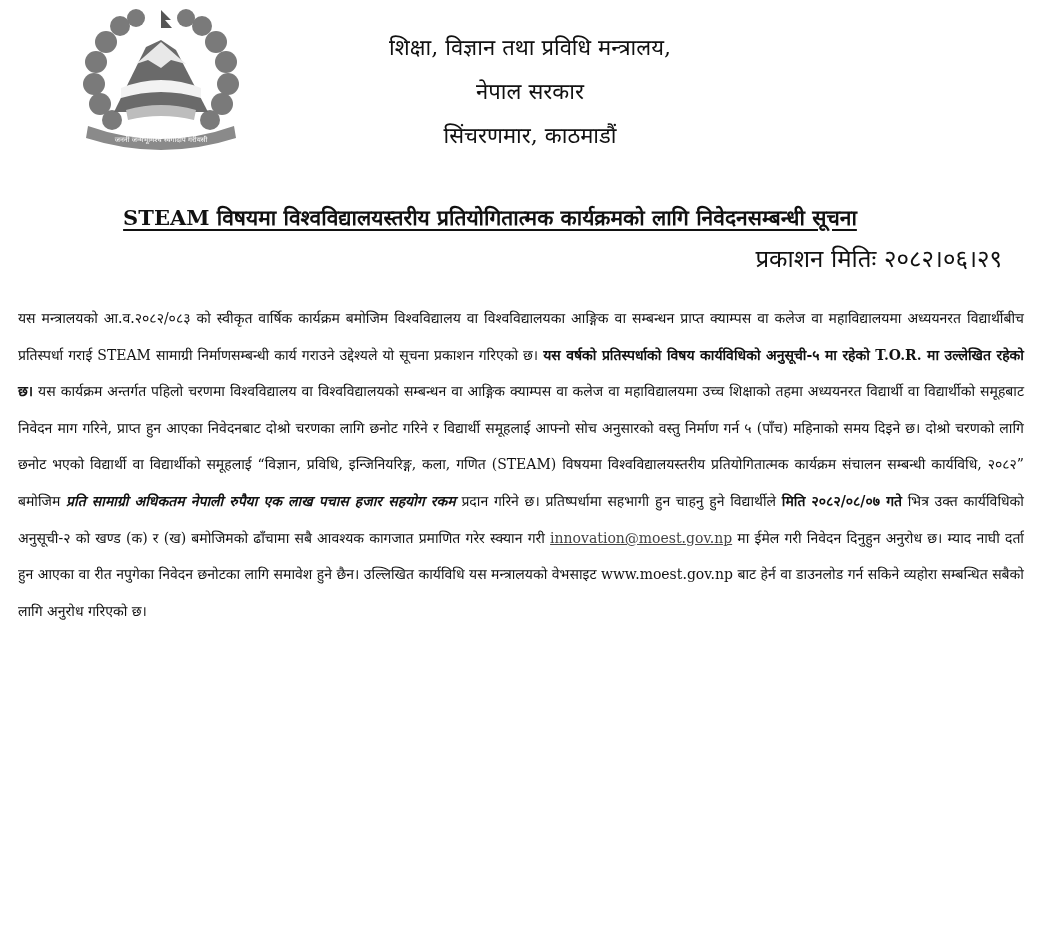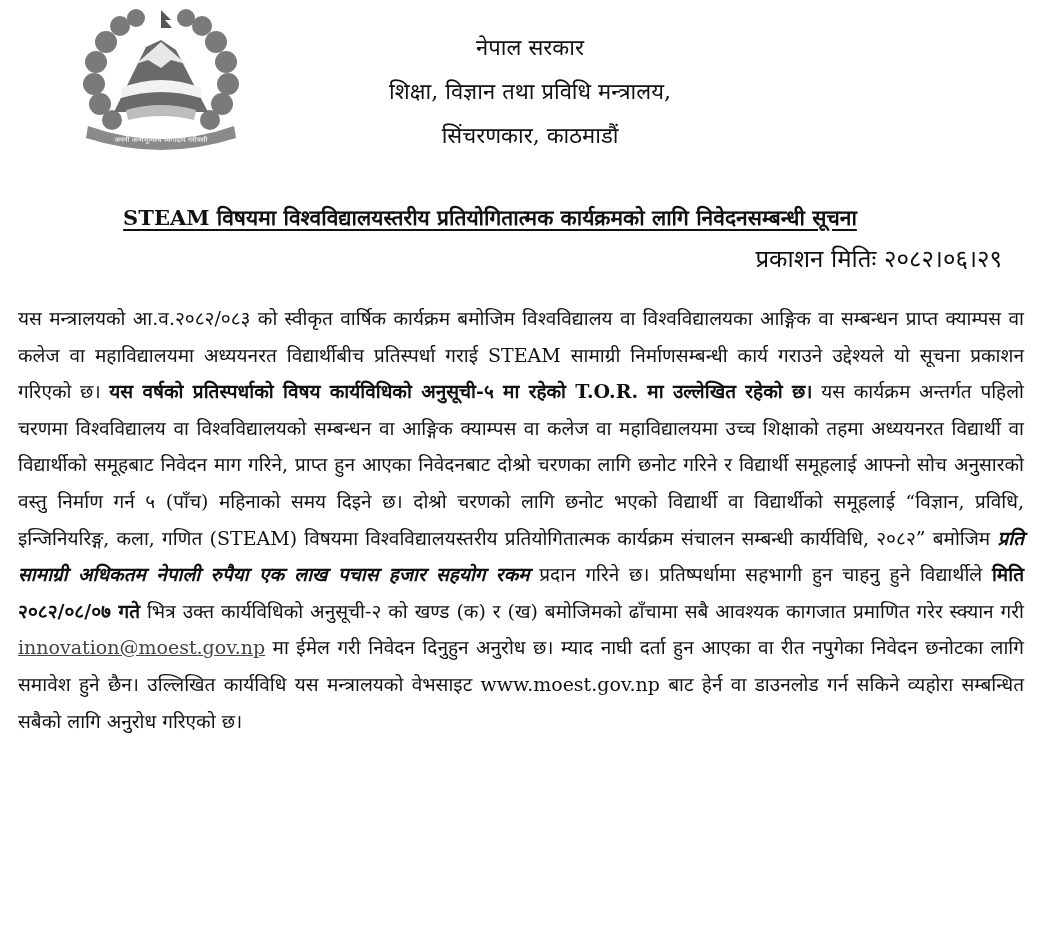--- a/index.html
+++ b/index.html
@@ -64,8 +64,8 @@
 </div>
 
 <div class="header">
+  <div>शिक्षा, विज्ञान तथा प्रविधि मन्त्रालय,</div>
   <div>नेपाल सरकार</div>
-  <div>शिक्षा, विज्ञान तथा प्रविधि मन्त्रालय,</div>
   <div>सिंचरणकार, काठमाडौं</div>
 </div>
 

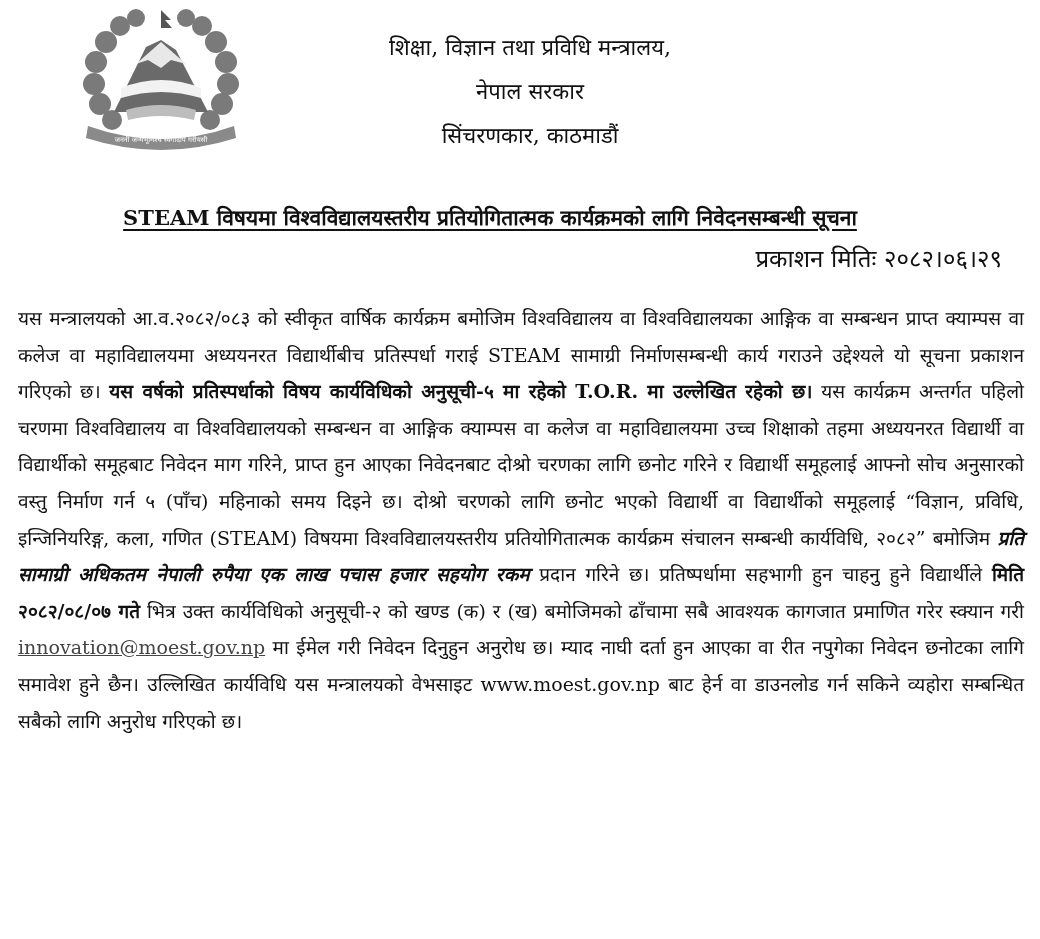--- a/index.html
+++ b/index.html
@@ -66,7 +66,7 @@
 <div class="header">
   <div>शिक्षा, विज्ञान तथा प्रविधि मन्त्रालय,</div>
   <div>नेपाल सरकार</div>
-  <div>सिंचरणकार, काठमाडौं</div>
+  <div>सिंचरणमार, काठमाडौं</div>
 </div>
 
 <div class="title">

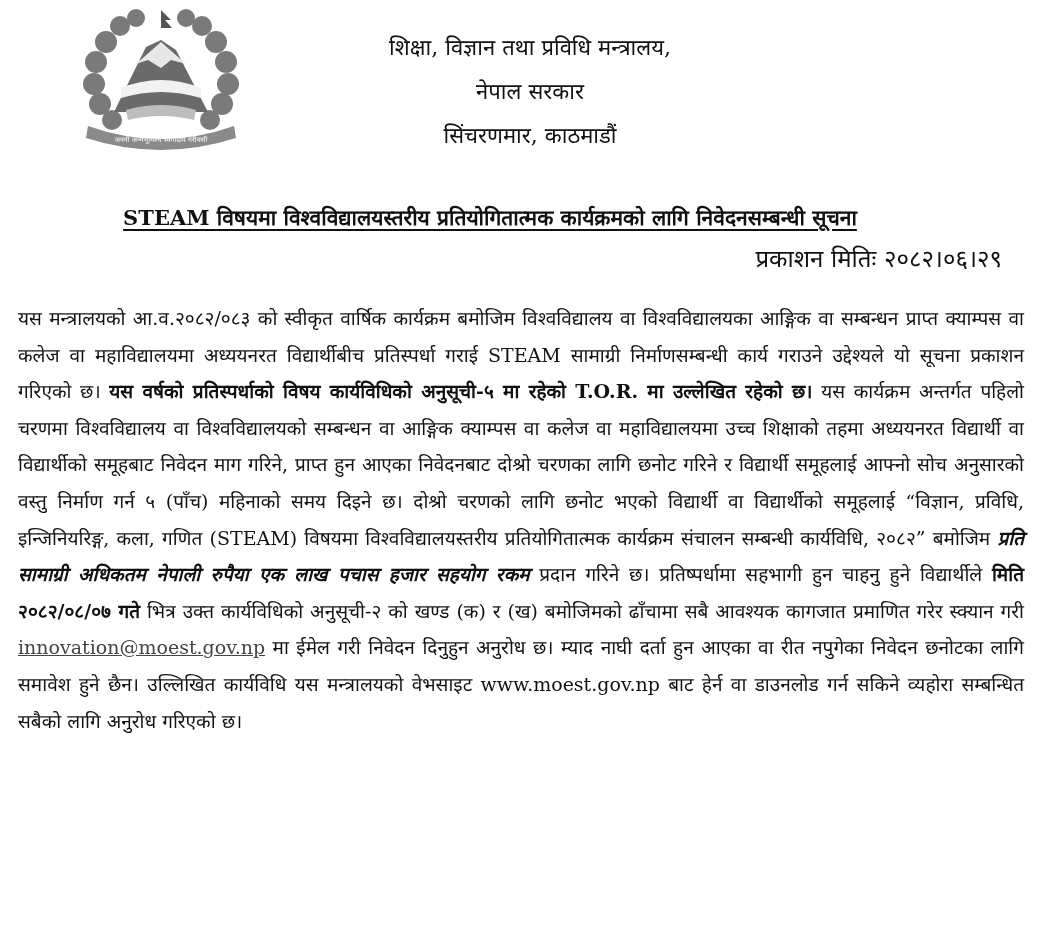--- a/index.html
+++ b/index.html
@@ -26,7 +26,7 @@
   }
   .body-text {
     position: absolute; left: 18px; width: 1006px; top: 300px;
-    font-size: 19px; line-height: 36.6px; text-align: justify;
+    font-size: 14px; line-height: 36.6px; text-align: justify;
   }
   .body-text b { font-weight: bold; }
   .body-text .bi { font-weight: bold; font-style: italic; }

